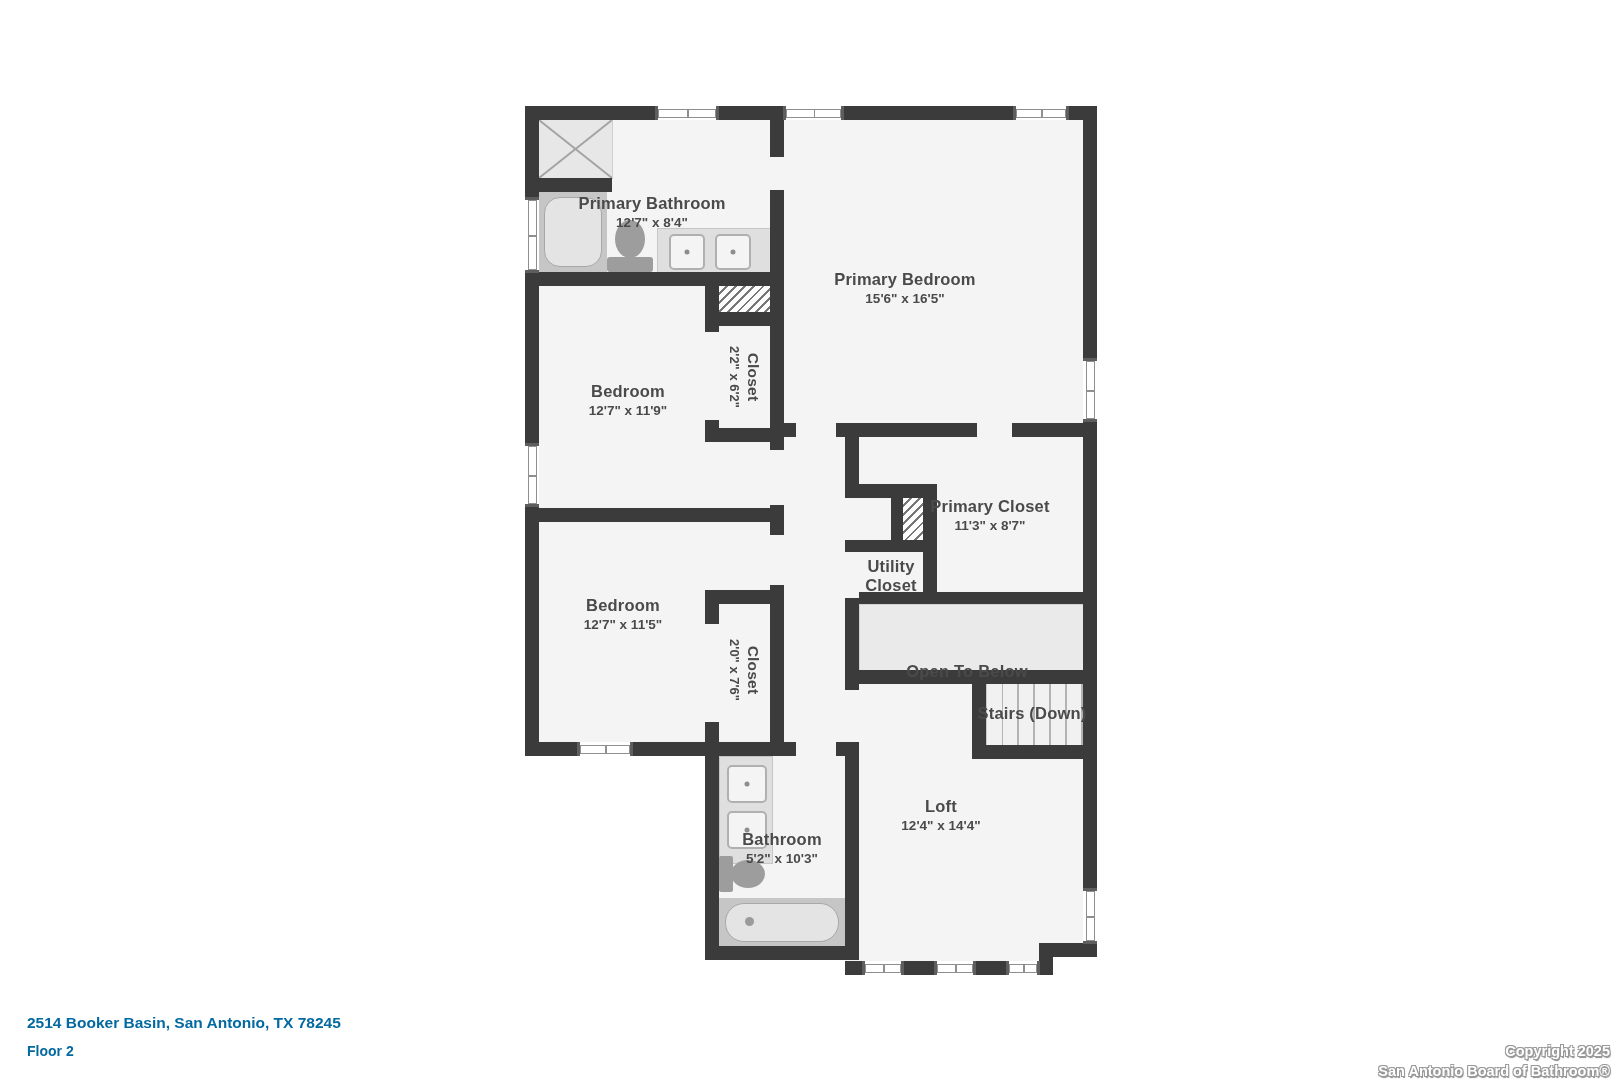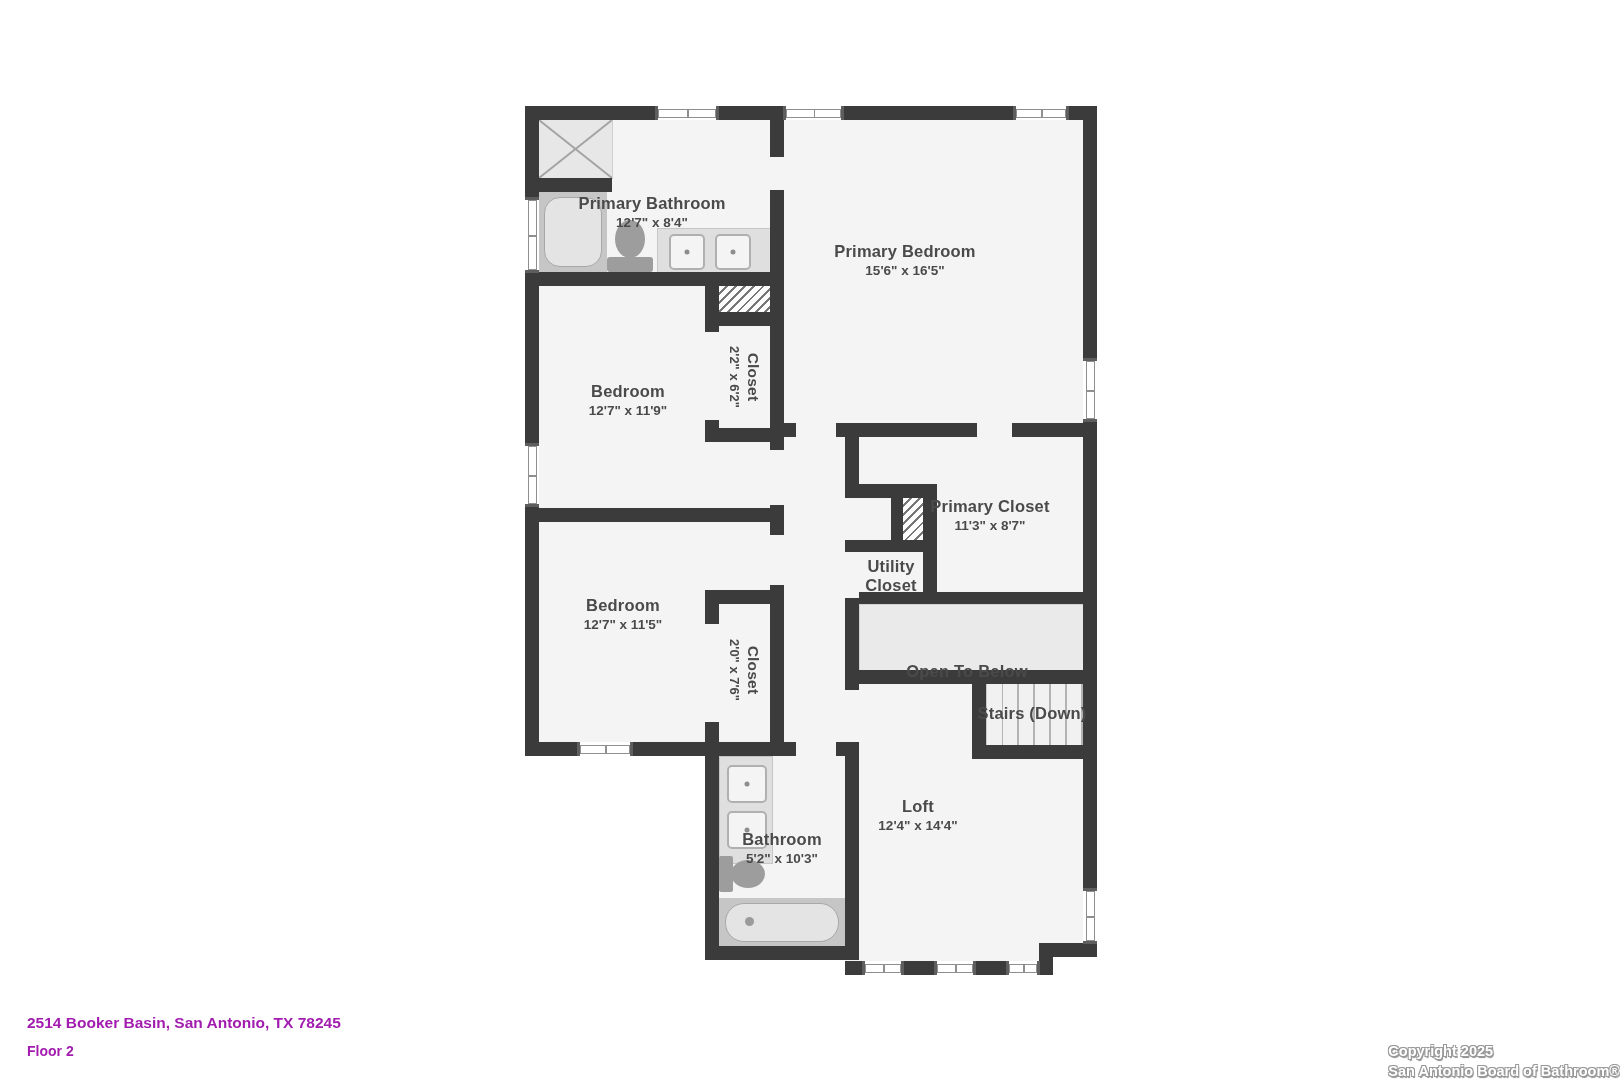--- a/index.html
+++ b/index.html
@@ -190,7 +190,7 @@
     <div class="rname">Primary Bathroom</div>
     <div class="rdims">12'7" x 8'4"</div>
   </div>
-  <div class="room-label" style="left:905px;top:260px">
+  <div class="room-label" style="left:905px;top:288px">
     <div class="rname">Primary Bedroom</div>
     <div class="rdims">15'6" x 16'5"</div>
   </div>

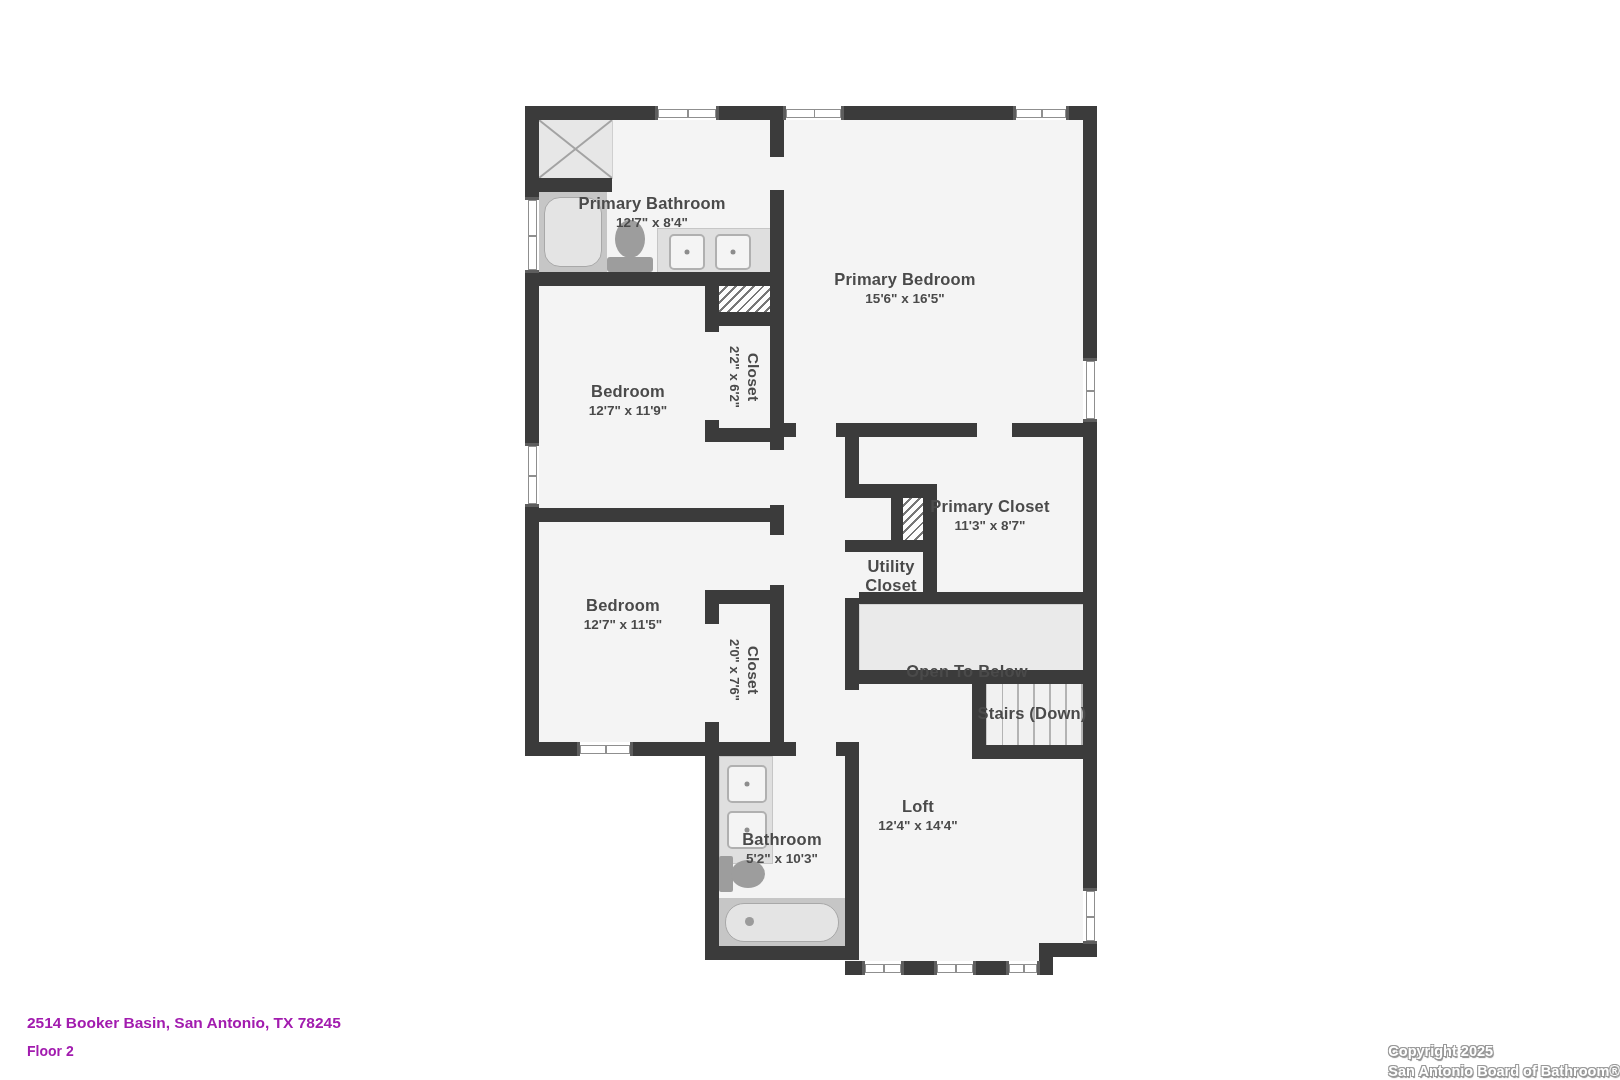--- a/index.html
+++ b/index.html
@@ -223,7 +223,7 @@
   <div class="room-label" style="left:1032px;top:713px">
     <div class="rname">Stairs (Down)</div>
   </div>
-  <div class="room-label" style="left:918px;top:815px">
+  <div class="room-label" style="left:941px;top:815px">
     <div class="rname">Loft</div>
     <div class="rdims">12'4" x 14'4"</div>
   </div>

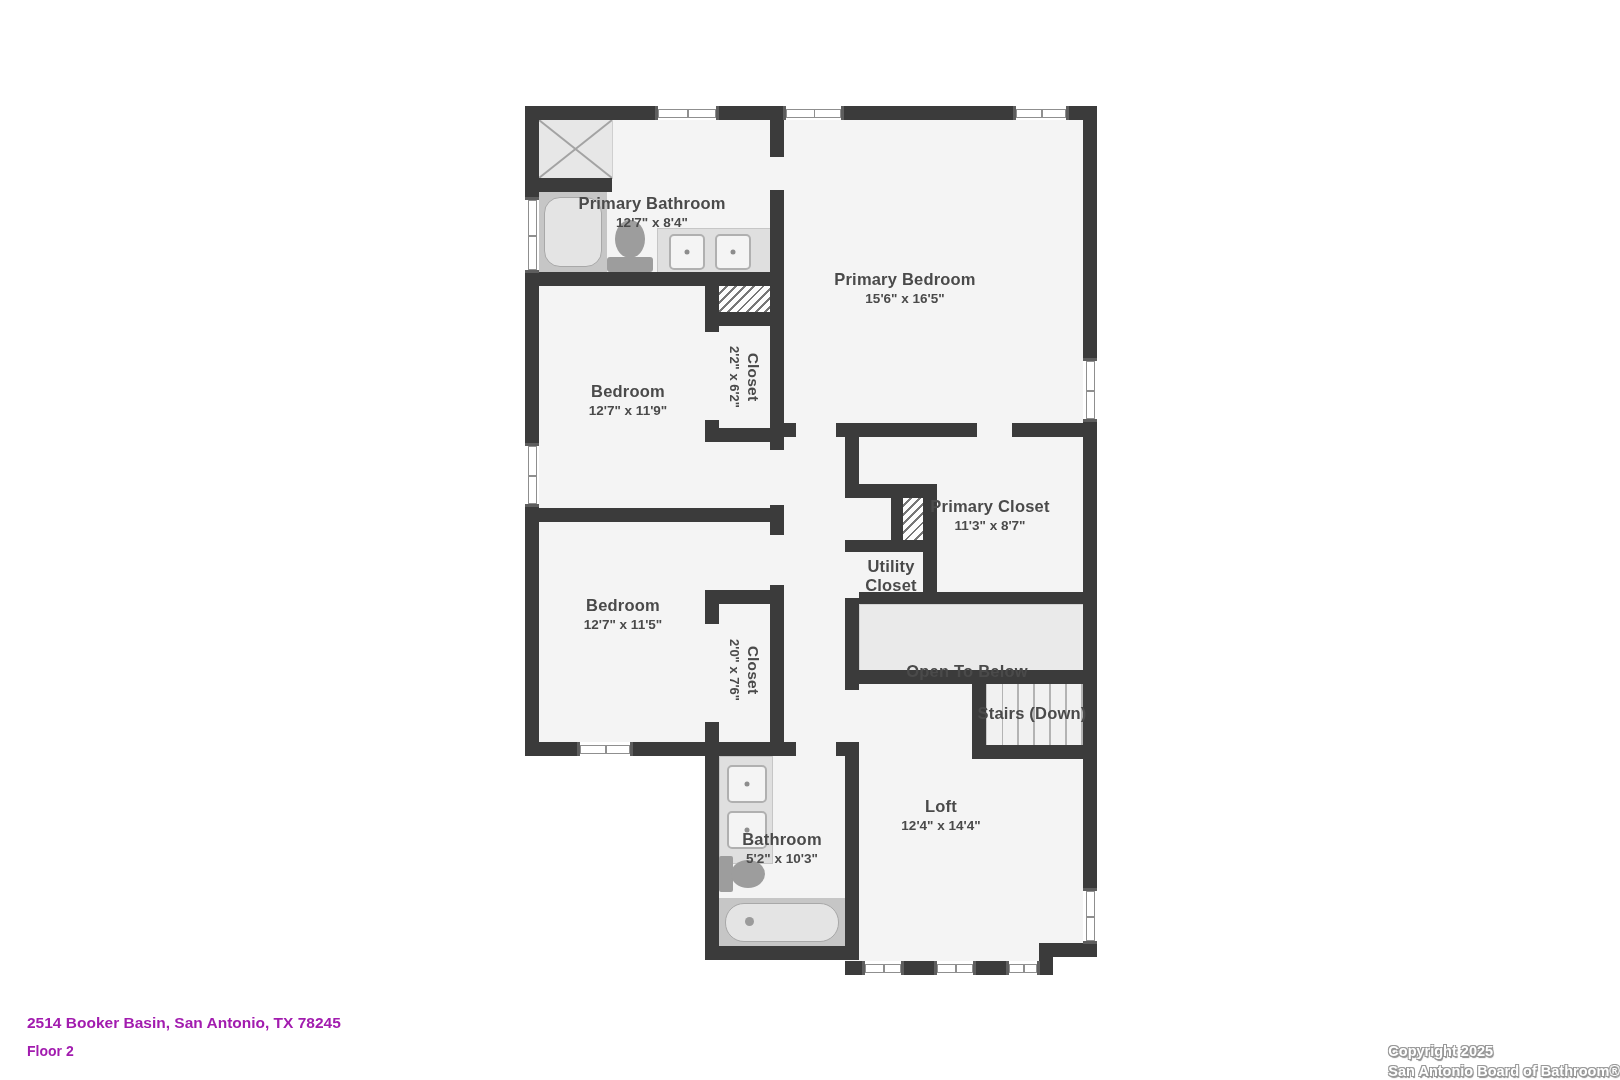--- a/index.html
+++ b/index.html
@@ -39,7 +39,7 @@
   .rot .rname{font-size:15.5px;}
   .rot .rdims{font-size:13px;}
   .wrap{white-space:normal;width:78px;}
-  .footer-text{position:absolute;color:#a21caf;font-weight:bold;z-index:7;}
+  .footer-text{position:absolute;color:#0369a1;font-weight:bold;z-index:7;}
   #disclaimer{left:0;right:0;top:1049px;text-align:center;font-size:12.5px;color:#4a4a4a;}
   #copyright{right:0;top:1041px;font-size:14.5px;line-height:20px;color:#fff;
              text-shadow:-1px -1px 0 #989898,1px -1px 0 #989898,-1px 1px 0 #989898,1px 1px 0 #989898,1px 2px 1px #8a8a8a;}

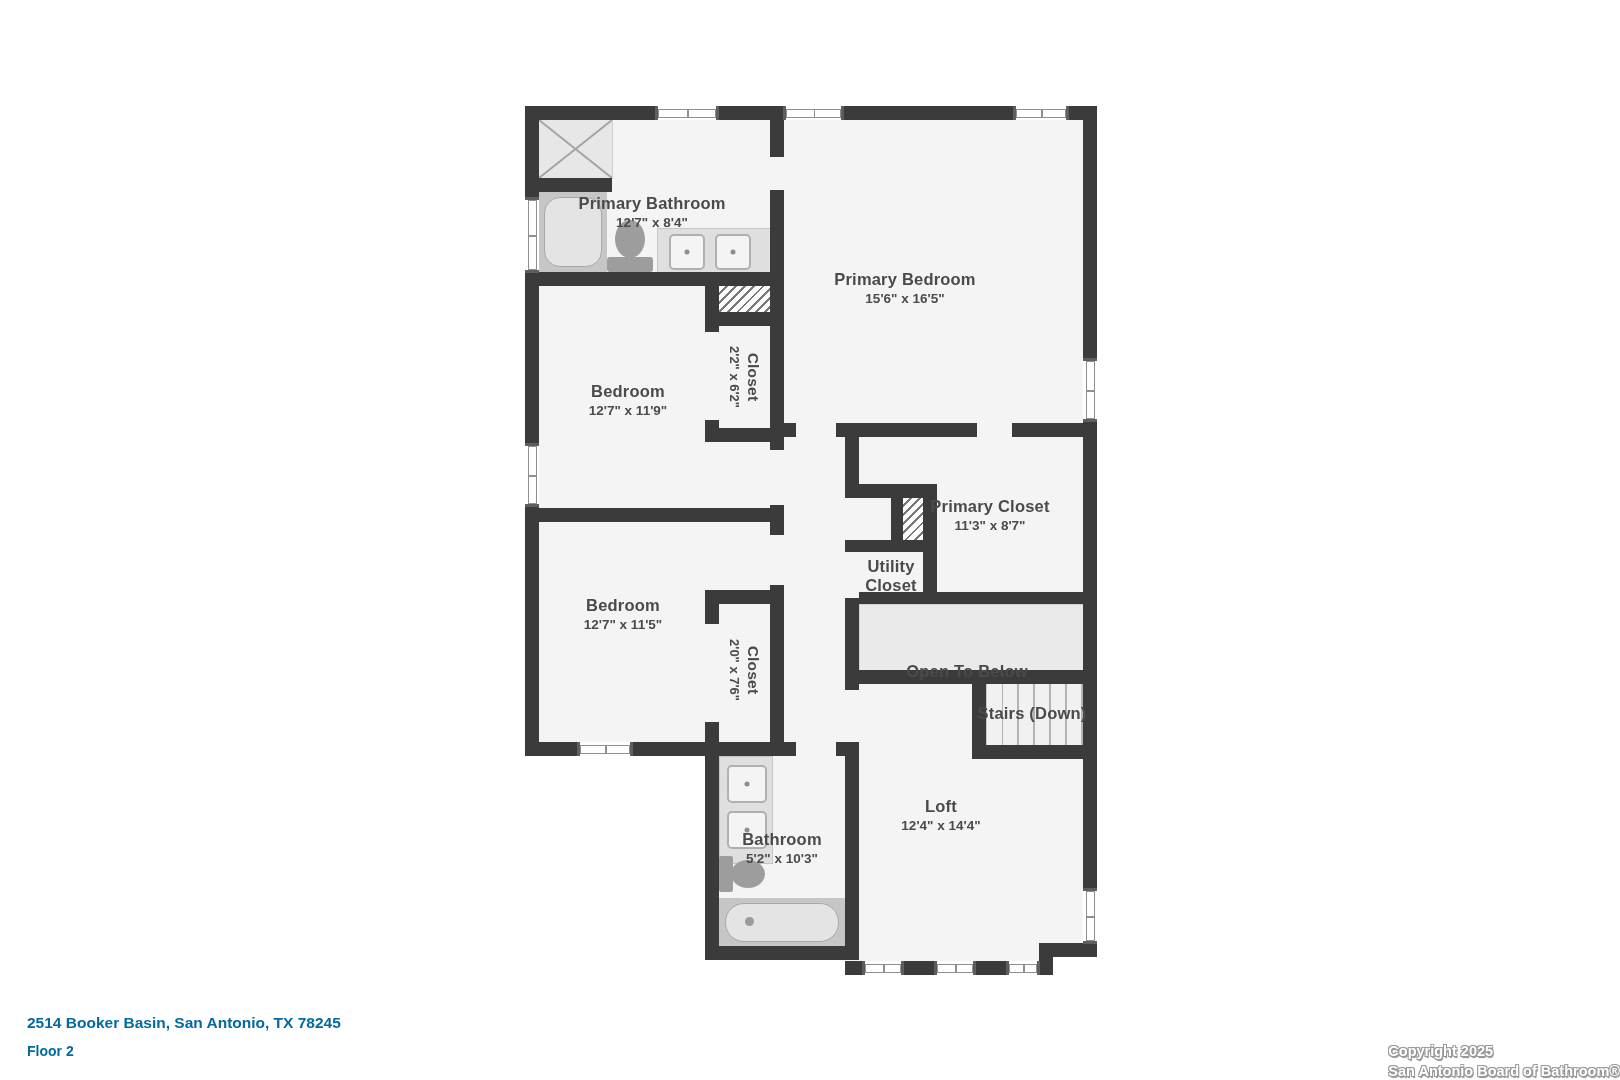--- a/index.html
+++ b/index.html
@@ -41,7 +41,7 @@
   .wrap{white-space:normal;width:78px;}
   .footer-text{position:absolute;color:#0369a1;font-weight:bold;z-index:7;}
   #disclaimer{left:0;right:0;top:1049px;text-align:center;font-size:12.5px;color:#4a4a4a;}
-  #copyright{right:0;top:1041px;font-size:14.5px;line-height:20px;color:#fff;
+  #copyright{right:10px;top:1041px;text-align:right;font-size:14.5px;line-height:20px;color:#fff;
              text-shadow:-1px -1px 0 #989898,1px -1px 0 #989898,-1px 1px 0 #989898,1px 1px 0 #989898,1px 2px 1px #8a8a8a;}
   svg.xlines{position:absolute;left:0;top:0;width:100%;height:100%;}
 </style>

